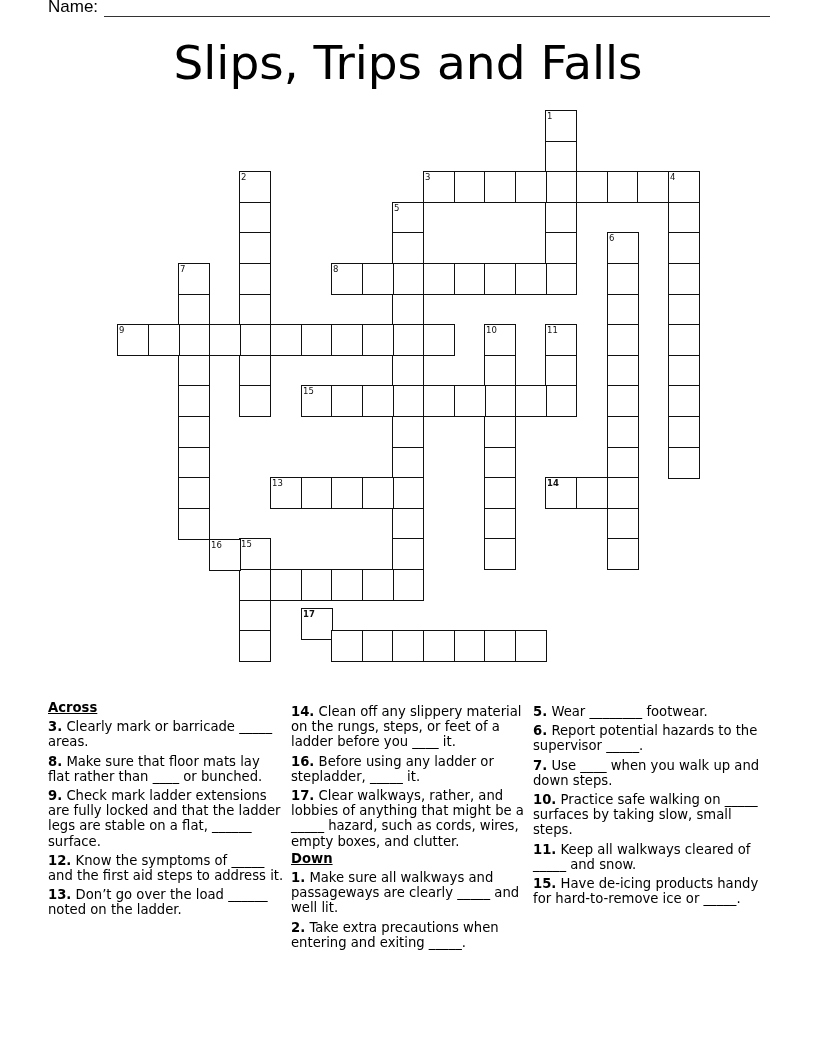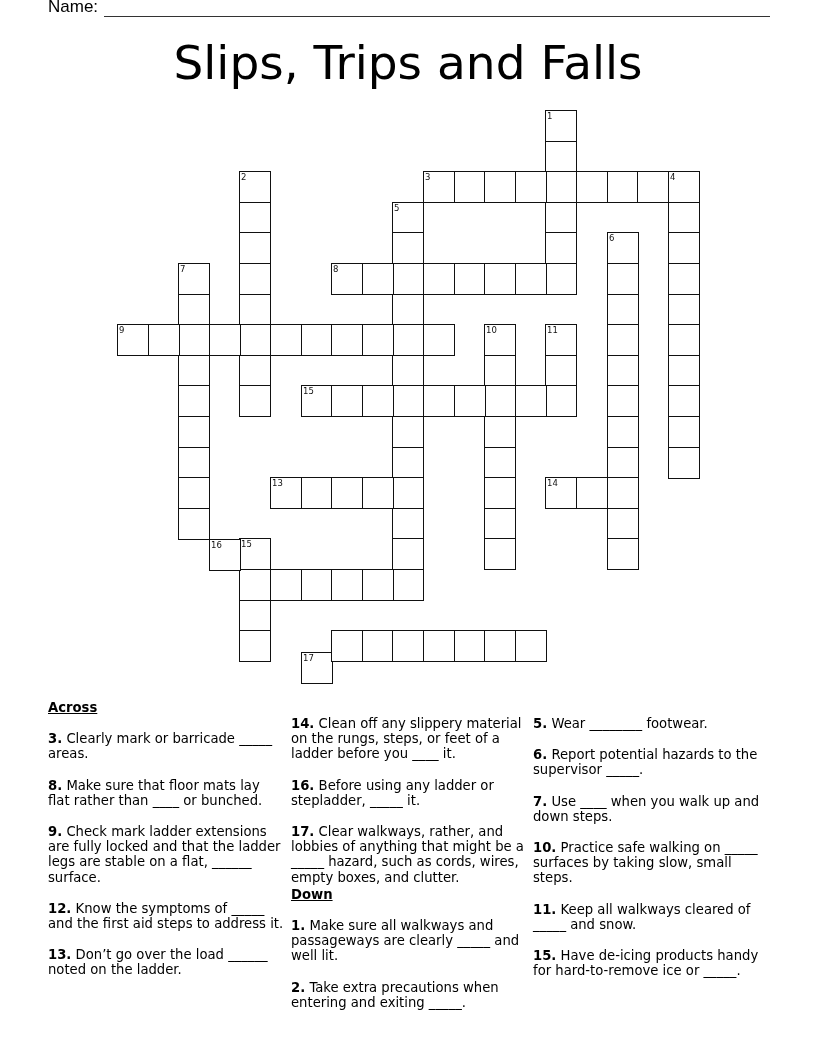--- a/index.html
+++ b/index.html
@@ -179,7 +179,7 @@
     <div class="cell" style="left: 301px; top: 477px;"></div>
     <div class="cell" style="left: 331px; top: 477px;"></div>
     <div class="cell" style="left: 362px; top: 477px;"></div>
-    <div class="cell" style="left: 545px; top: 477px;">
+    <div class="cell" style="left: 545px; top: 477px; font-weight: bold;">
       <span class="num">14</span>
     </div>
     <div class="cell" style="left: 576px; top: 477px;"></div>

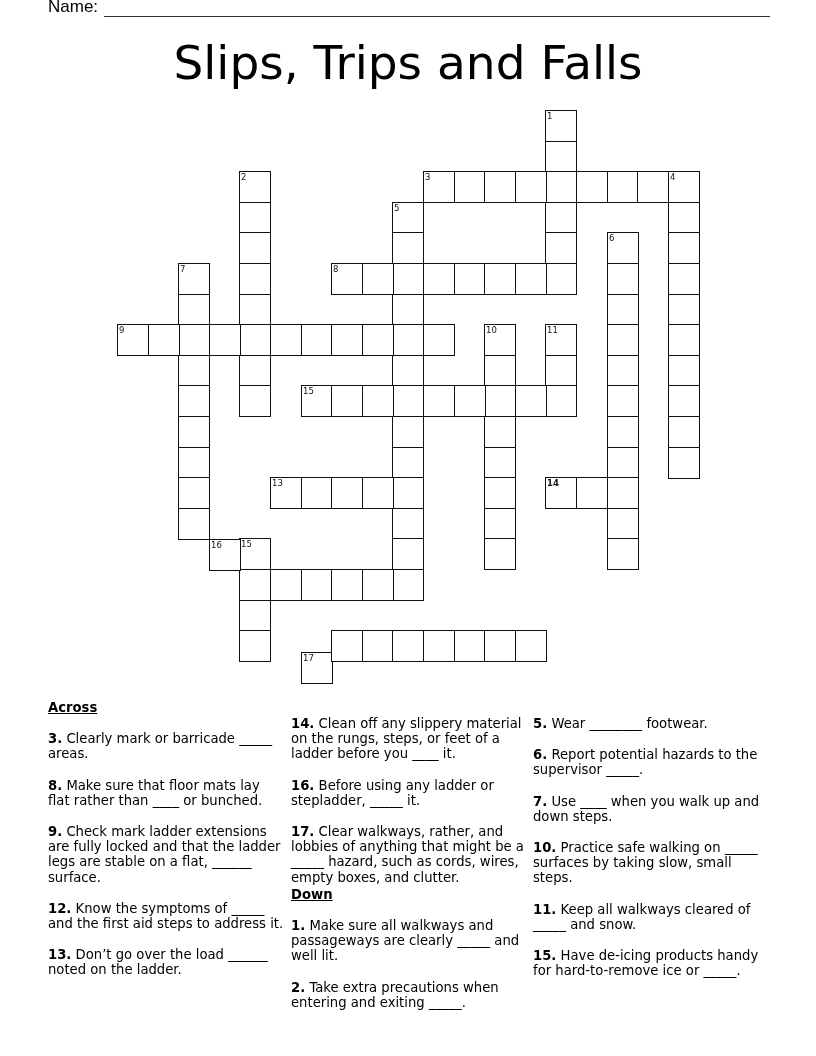--- a/index.html
+++ b/index.html
@@ -196,7 +196,7 @@
     <div class="cell" style="left: 301px; top: 569px;"></div>
     <div class="cell" style="left: 331px; top: 569px;"></div>
     <div class="cell" style="left: 362px; top: 569px;"></div>
-    <div class="cell" style="left: 301px; top: 652px;">
+    <div class="cell" style="left: 301px; top: 608px; font-weight: bold;">
       <span class="num">17</span>
     </div>
     <div class="cell" style="left: 331px; top: 630px;"></div>

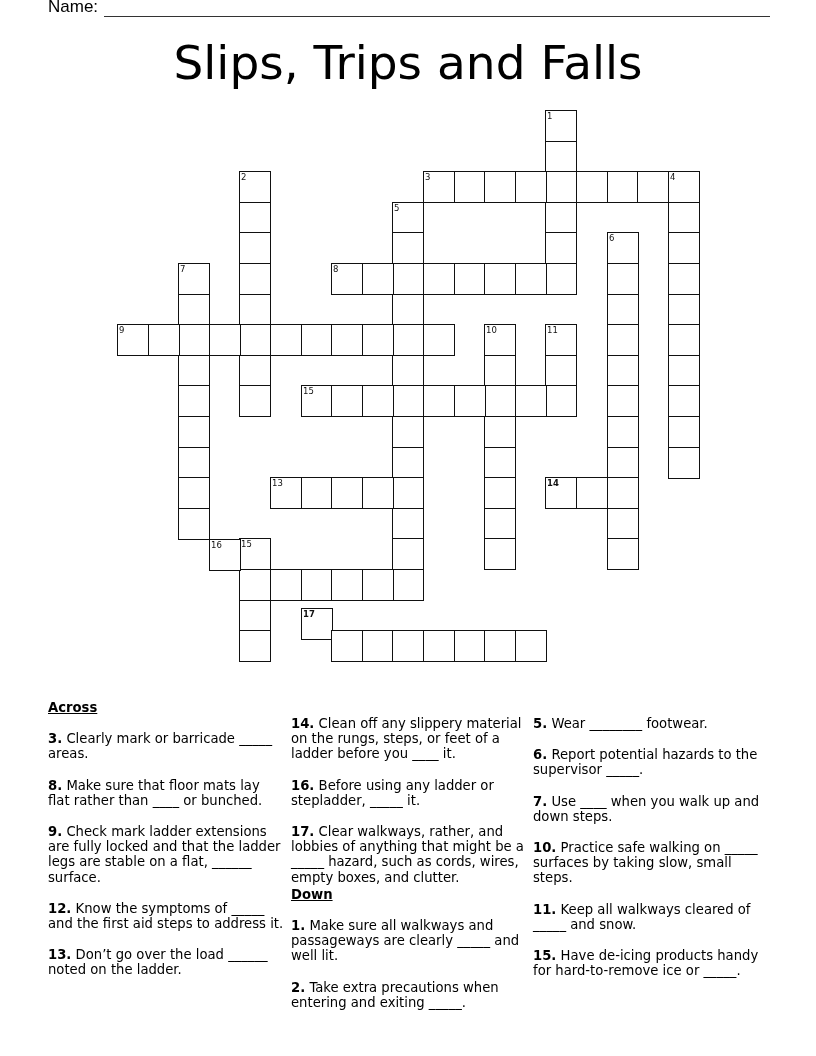--- a/index.html
+++ b/index.html
@@ -39,7 +39,7 @@
     .col1 { left: 48px; width: 236px; }
     .col2 { left: 291px; width: 236px; }
     .col3 { left: 533px; width: 236px; }
-    .clue { margin: 16px 0 2px 0; }
+    .clue { margin: 4px 0 2px 0; }
     .clue b { font-weight: bold; }
     .section-head { font-weight: bold; text-decoration: underline; margin: 0 0 2px 0; }
   </style>

